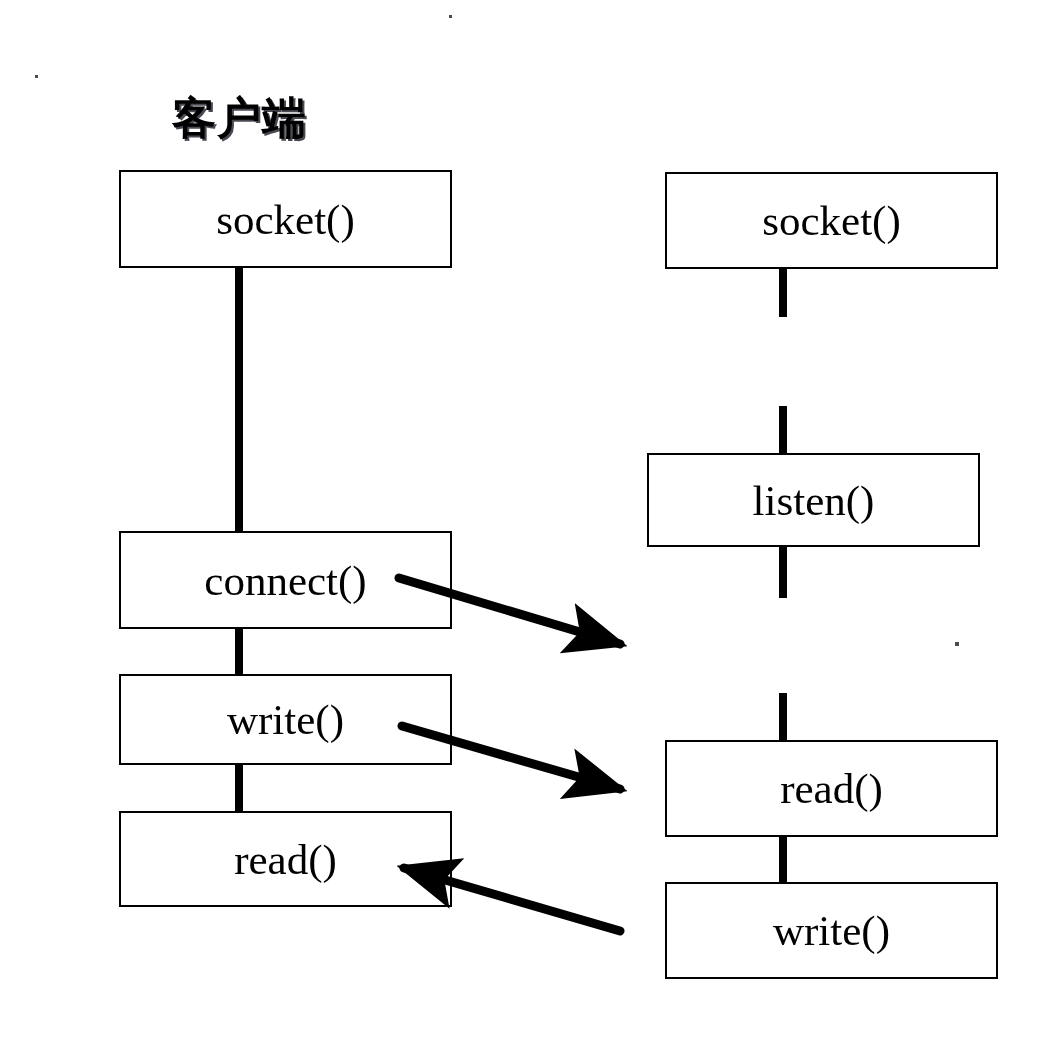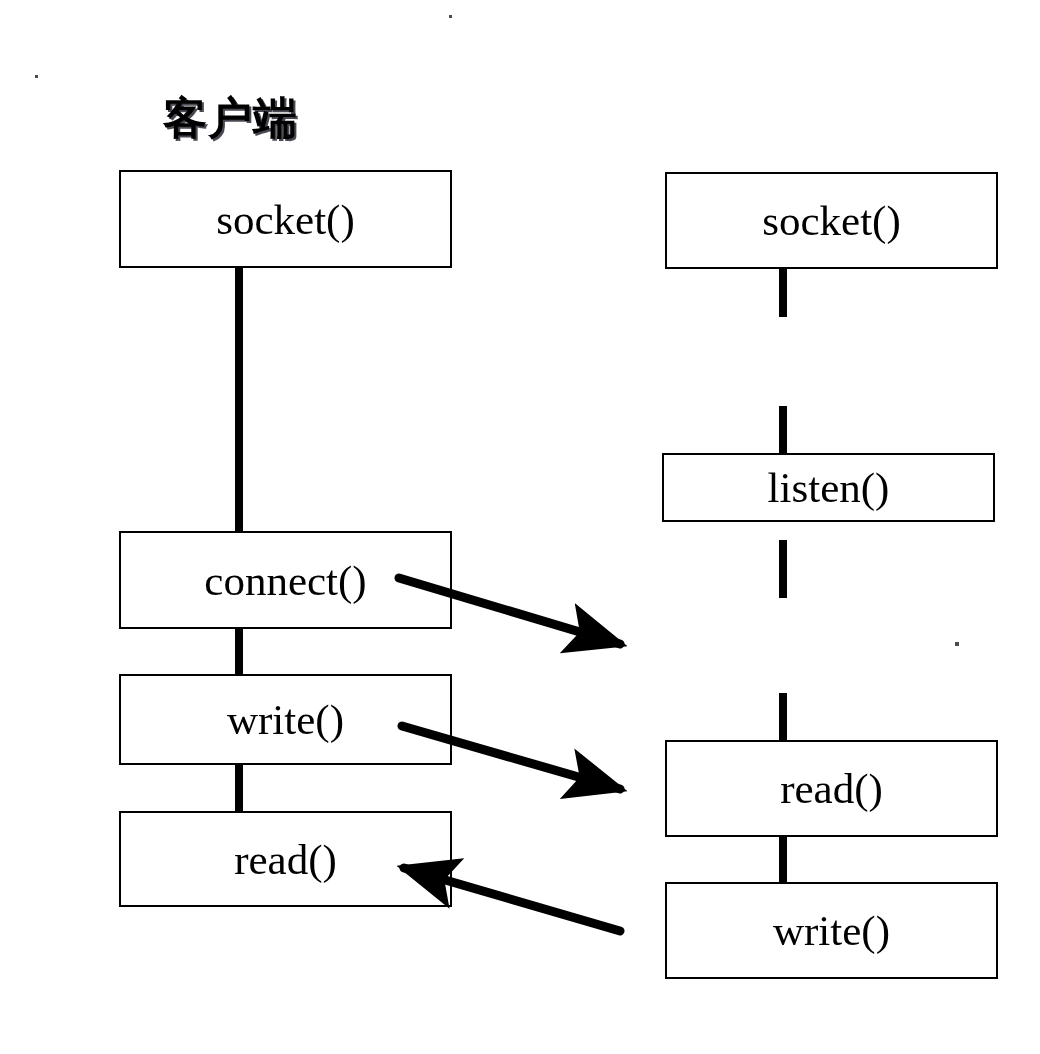--- a/index.html
+++ b/index.html
@@ -72,7 +72,7 @@
   <div class="speck" style="left:957px;top:778px;width:4px;height:4px;"></div>
   <div class="speck" style="left:954px;top:915px;width:6px;height:6px;"></div>
 
-  <div class="col-title" style="left:163px;top:96px;">客户端</div>
+  <div class="col-title" style="left:172px;top:96px;">客户端</div>
 
 
   <div class="connector" style="left:235px;top:266px;width:8px;height:268px;"></div>

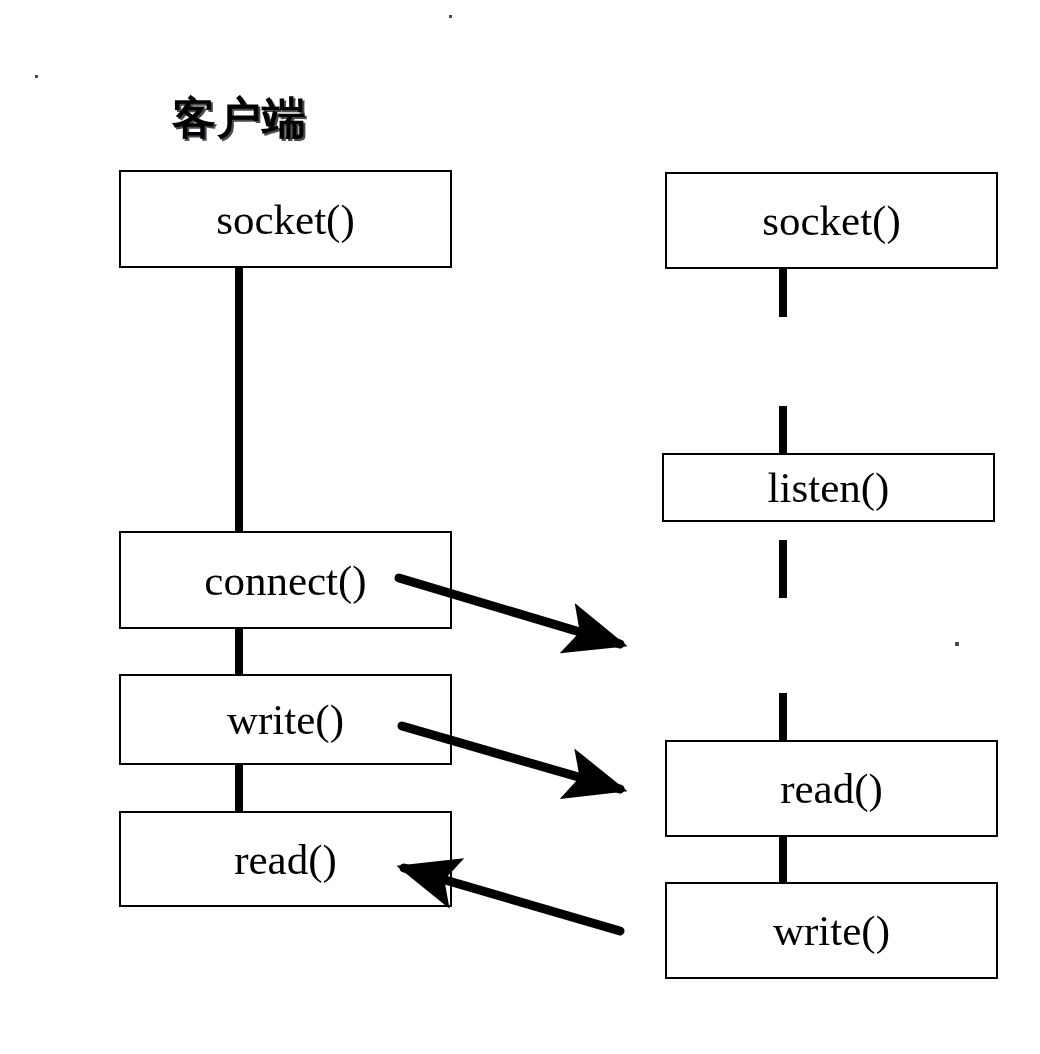--- a/index.html
+++ b/index.html
@@ -106,7 +106,7 @@
   </div>
 
 
-  <div class="node" style="left:614px;top:453px;width:333px;height:69px;">
+  <div class="node" style="left:599px;top:453px;width:333px;height:94px;">
     <span class="node-label">listen()</span>
   </div>
 

